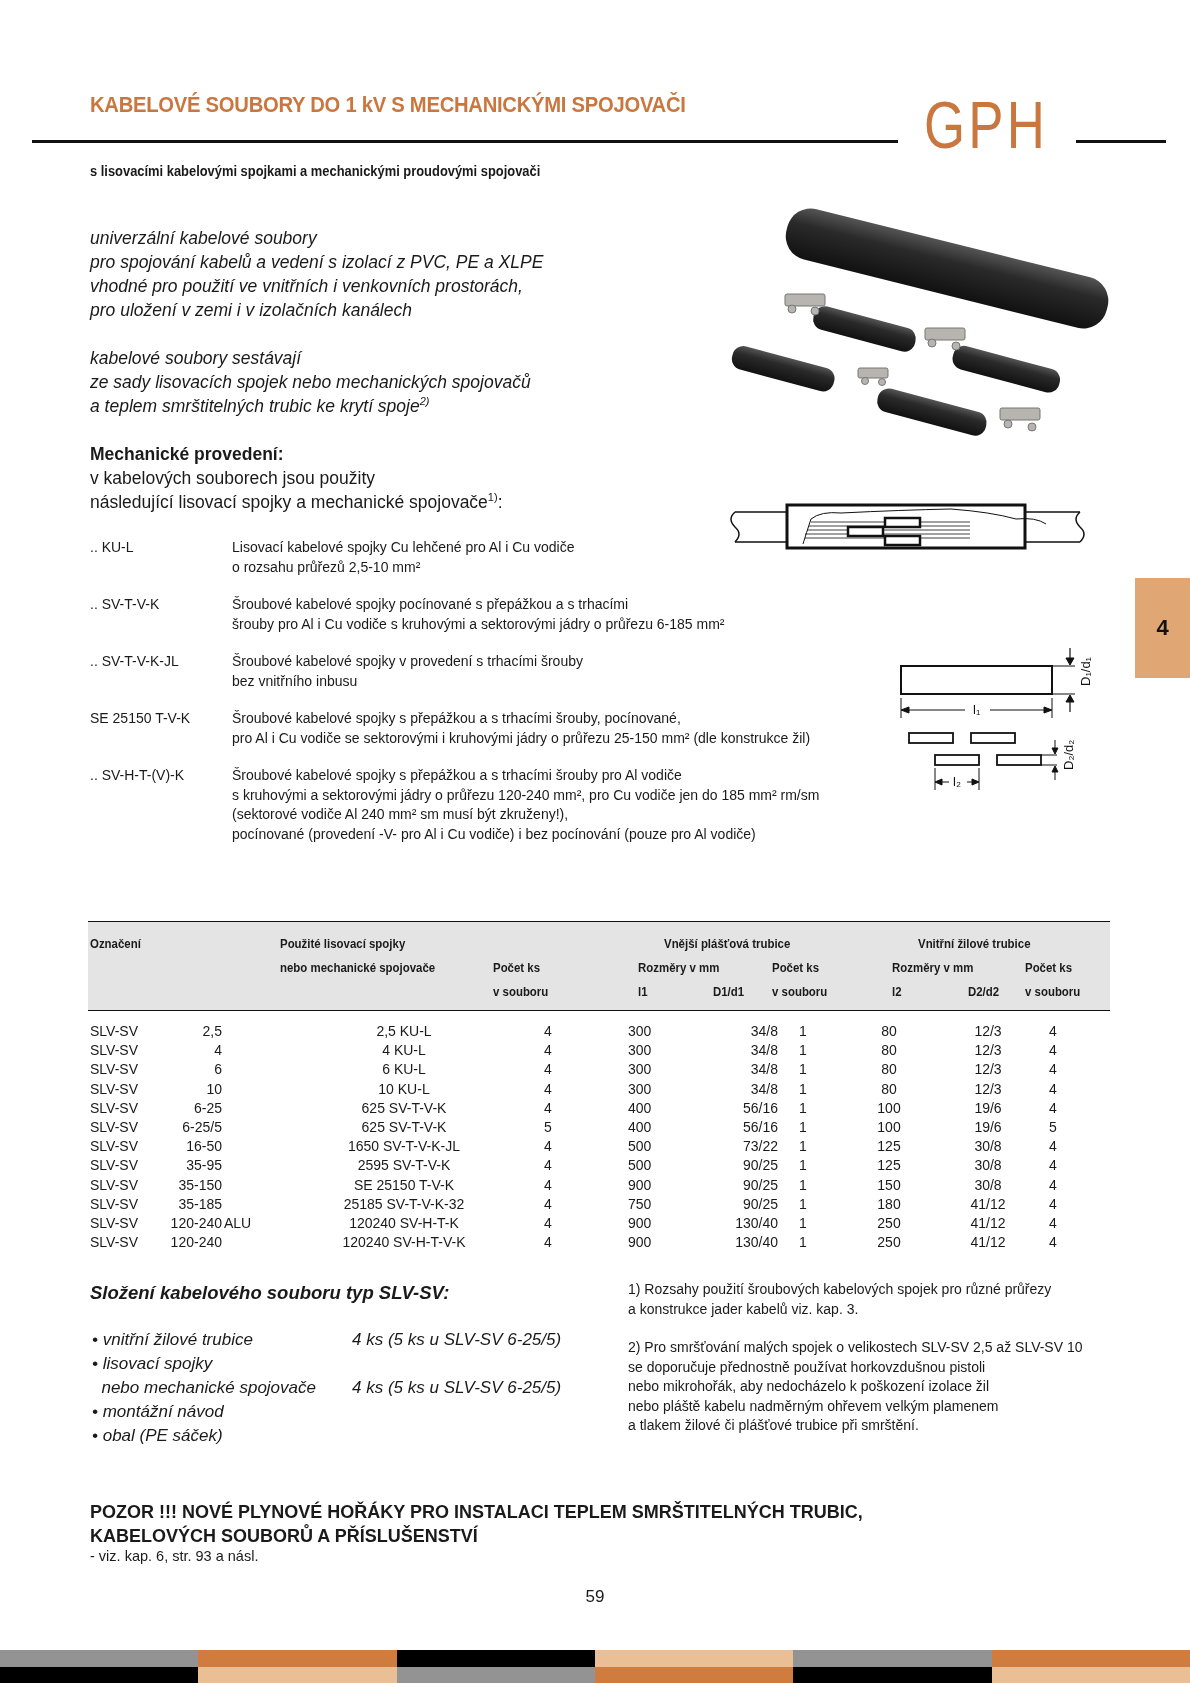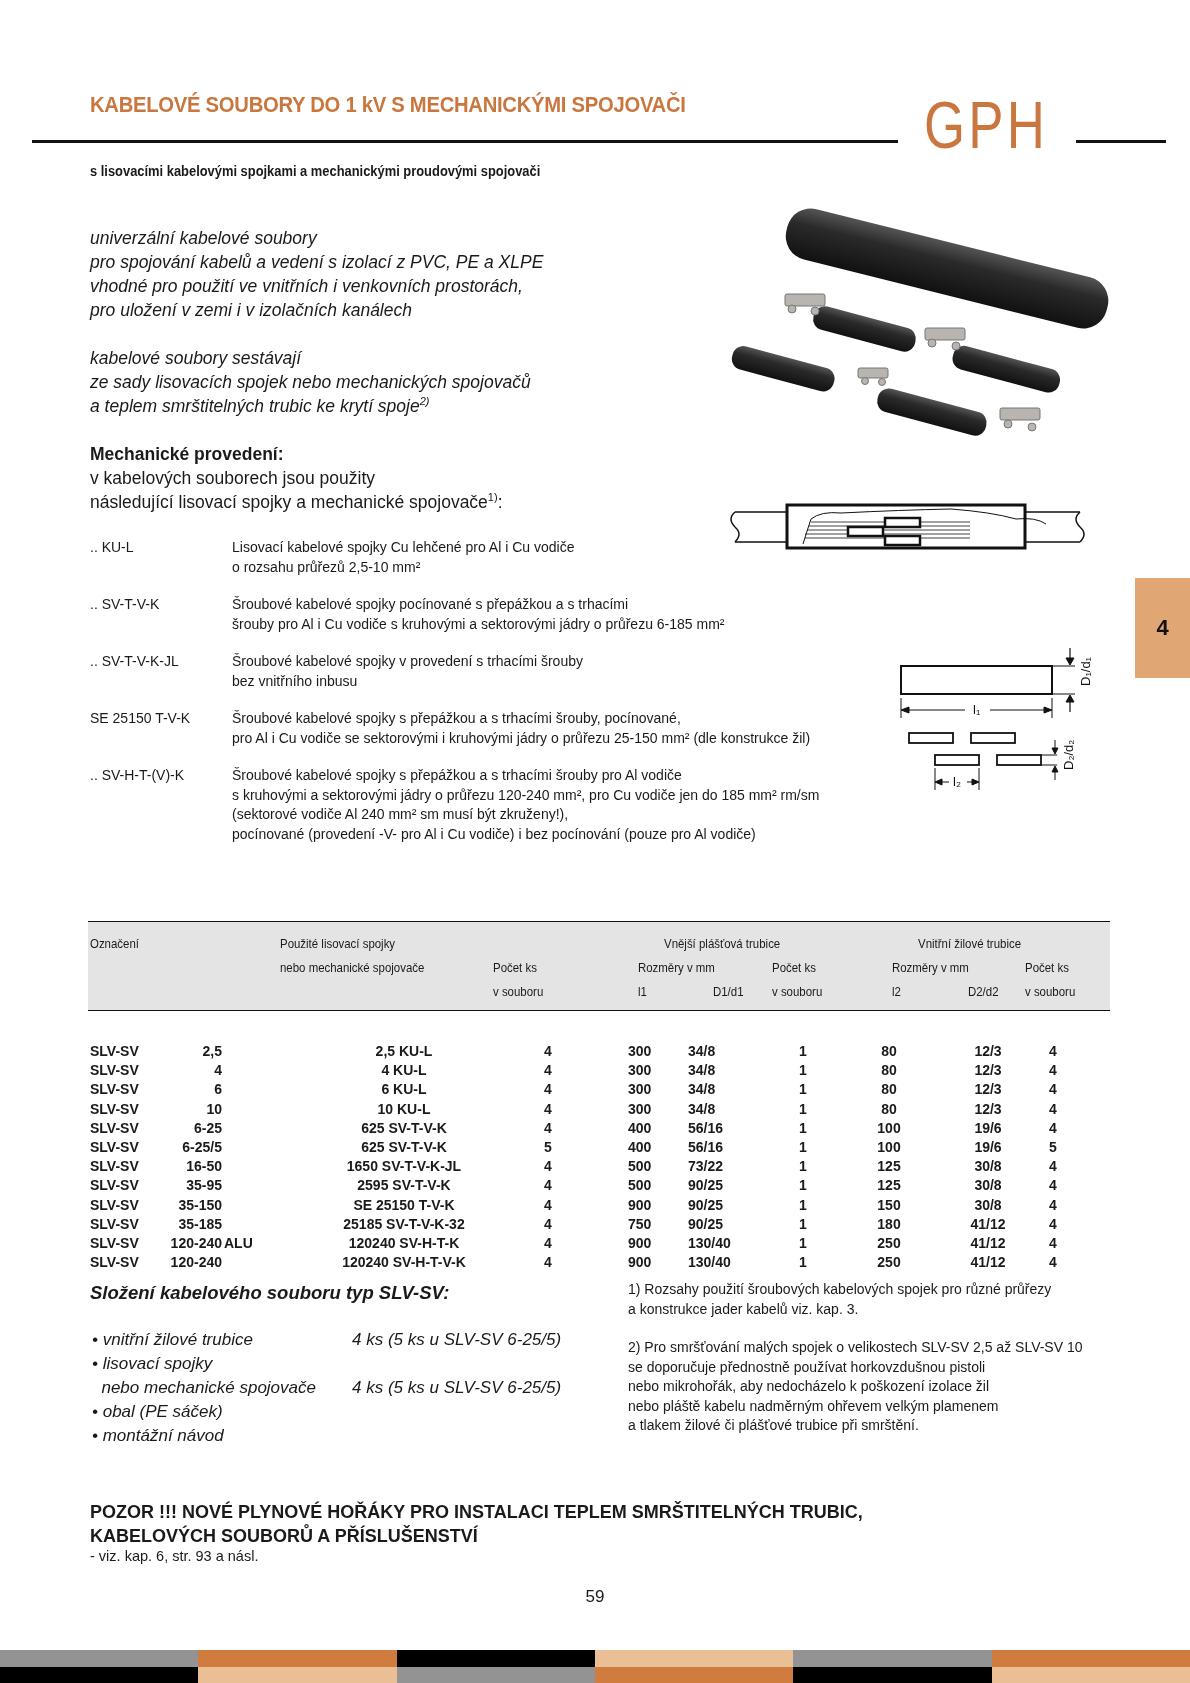--- a/index.html
+++ b/index.html
@@ -47,7 +47,7 @@
   .thead {
     border-top: 1.5px solid #111; border-bottom: 1.5px solid #111;
     background: #e4e4e4; margin-top: 3px; height: 88px; position: relative;
-    font-size: 13px; font-weight: normal;
+    font-size: 13px; font-weight: bold;
   }
   .thead span { position: absolute; white-space: nowrap; transform: scaleX(0.88); transform-origin: left; }
   .tbody { margin-top: 32px; font-size: 14px; font-weight: bold; }

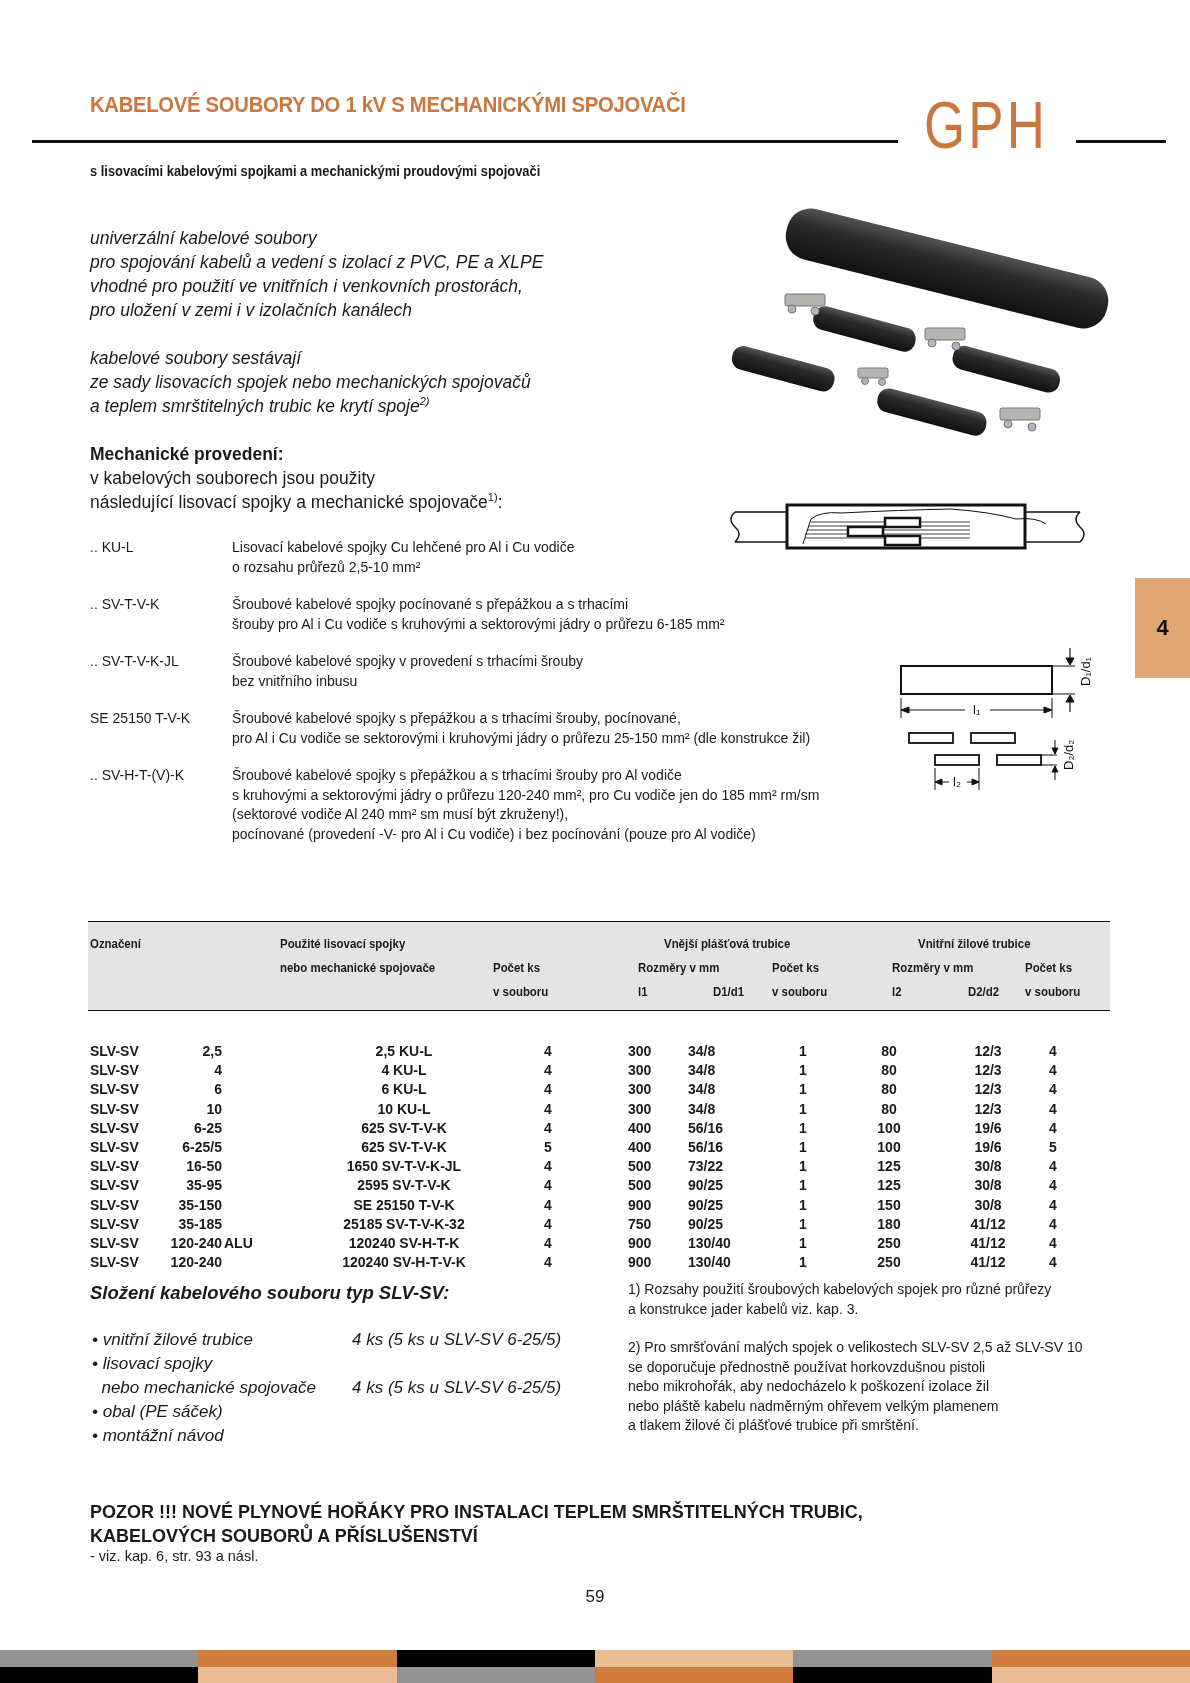--- a/index.html
+++ b/index.html
@@ -50,7 +50,7 @@
     font-size: 13px; font-weight: bold;
   }
   .thead span { position: absolute; white-space: nowrap; transform: scaleX(0.88); transform-origin: left; }
-  .tbody { margin-top: 32px; font-size: 14px; font-weight: bold; }
+  .tbody { margin-top: 12px; font-size: 14px; }
   .trow { position: relative; height: 19.2px; }
   .trow span { position: absolute; top: 0; white-space: nowrap; }
   .c0 { left: 2px; }

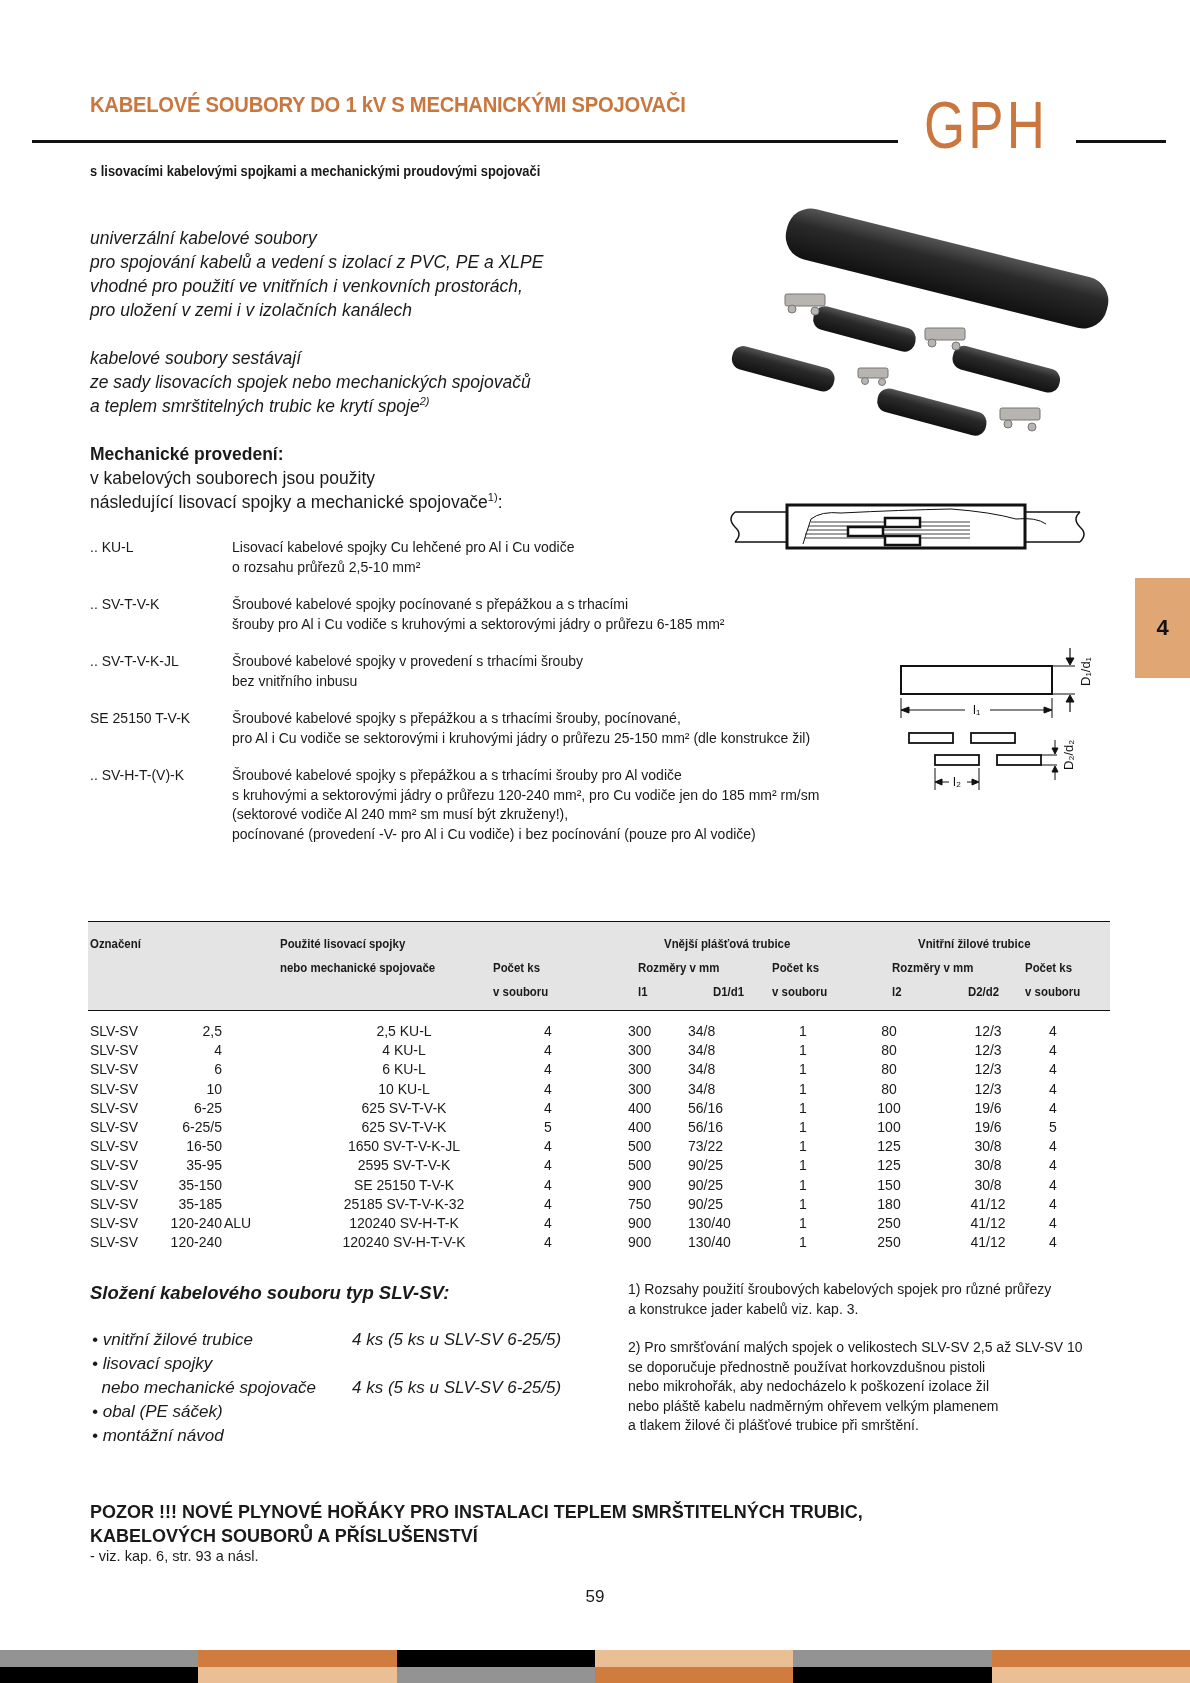--- a/index.html
+++ b/index.html
@@ -59,7 +59,7 @@
   .c3 { left: 200px; width: 232px; text-align: center; }
   .c4 { left: 420px; width: 80px; text-align: center; }
   .c5 { left: 540px; width: 60px; text-align: left; }
-  .c6 { left: 600px; width: 90px; }
+  .c6 { left: 600px; width: 90px; text-align: right; }
   .c7 { left: 700px; width: 30px; text-align: center; }
   .c8 { left: 771px; width: 60px; text-align: center; }
   .c9 { left: 860px; width: 80px; text-align: center; }

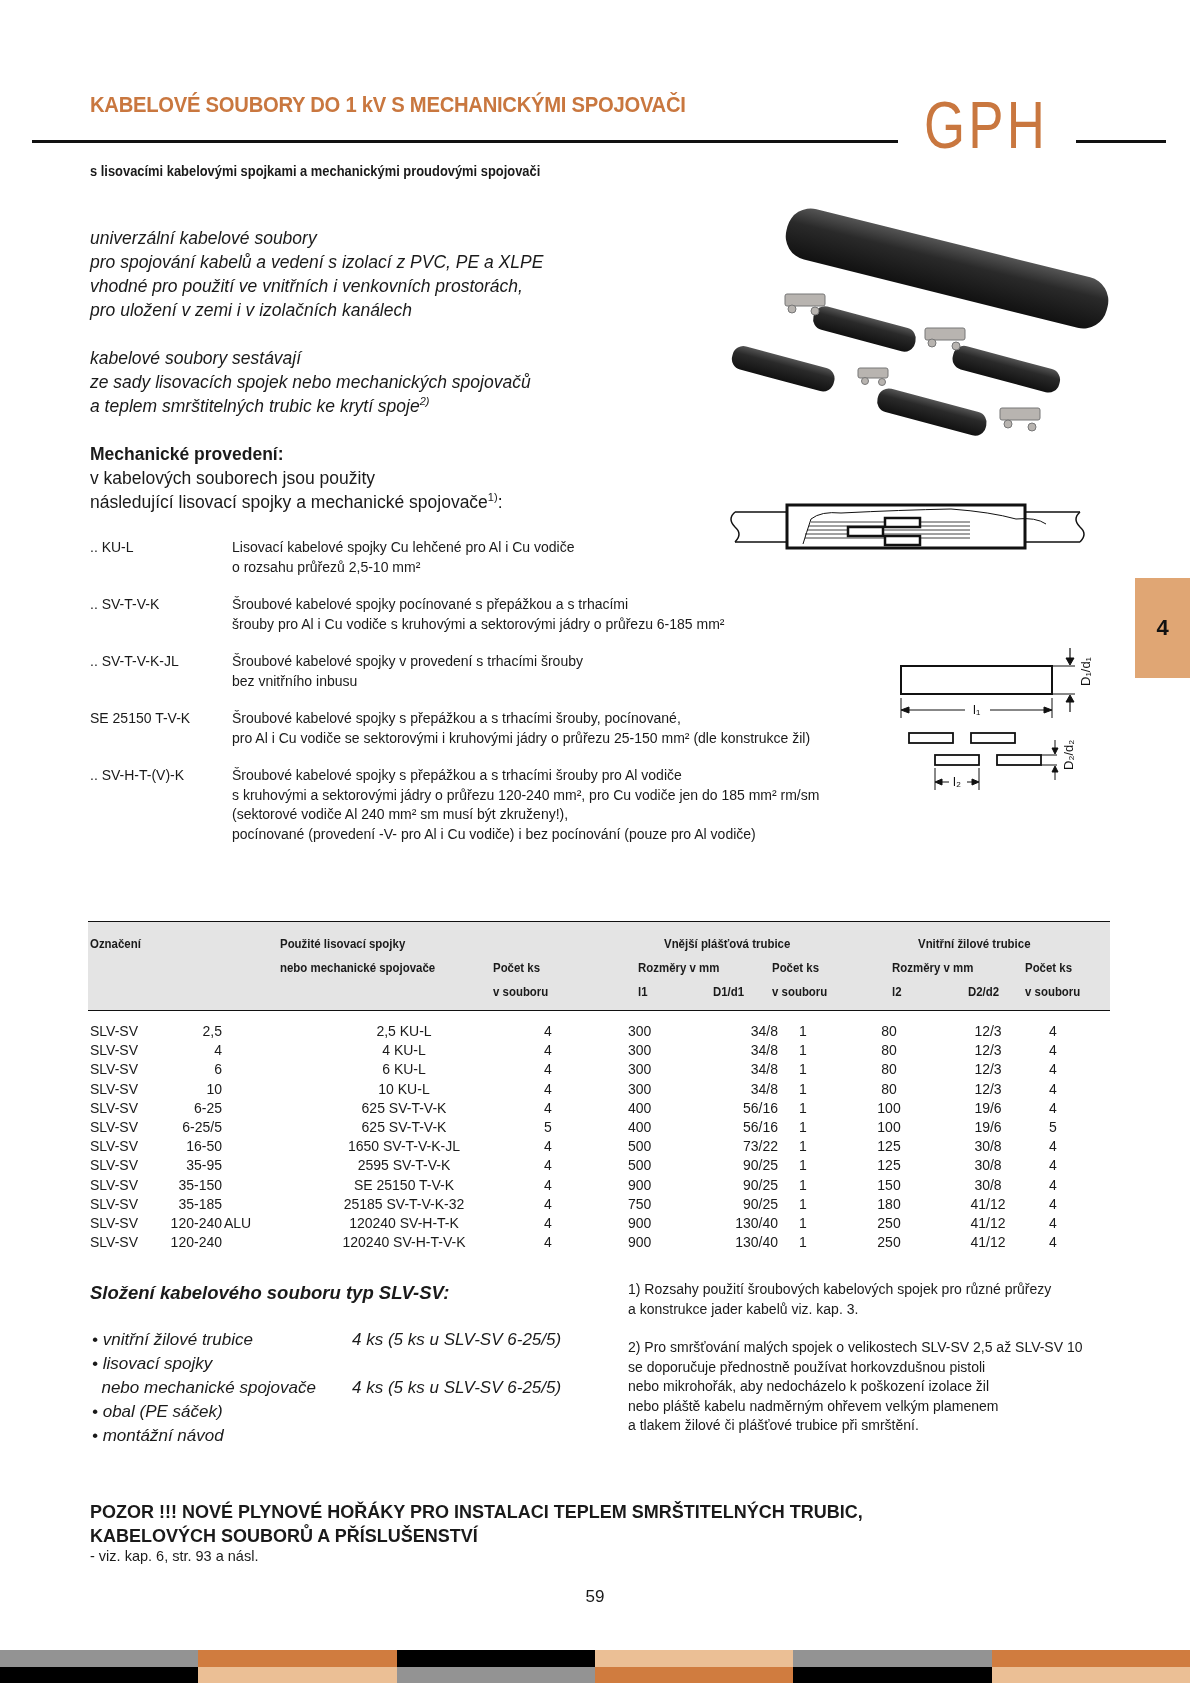--- a/index.html
+++ b/index.html
@@ -404,11 +404,11 @@
       <span>4 ks (5 ks u SLV-SV 6-25/5)</span>
     </div>
     <div class="comp-item">
+      <span class="lbl">• montážní návod</span>
+      <span></span>
+    </div>
+    <div class="comp-item">
       <span class="lbl">• obal (PE sáček)</span>
-      <span></span>
-    </div>
-    <div class="comp-item">
-      <span class="lbl">• montážní návod</span>
       <span></span>
     </div>
   </div>

